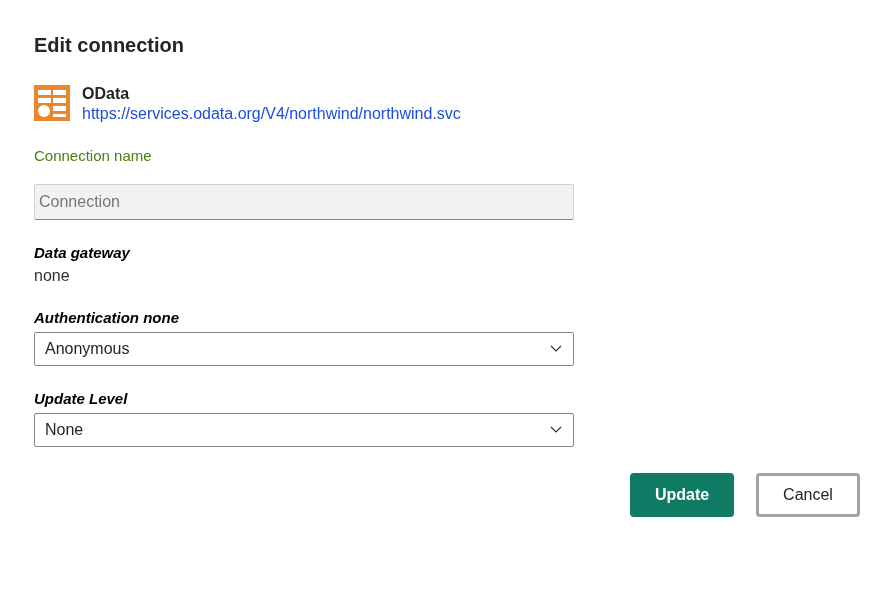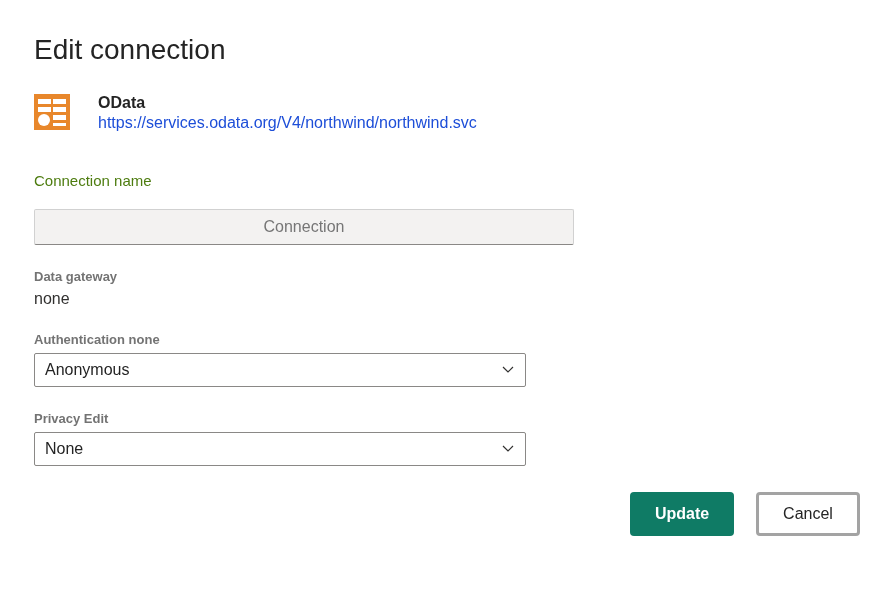--- a/index.html
+++ b/index.html
@@ -16,8 +16,8 @@
       height: 592px;
     }
     .page-title {
-      font-size: 28px;
-      font-weight: 400;
+      font-size: 20px;
+      font-weight: 700;
       color: #242424;
       margin-bottom: 28px;
     }

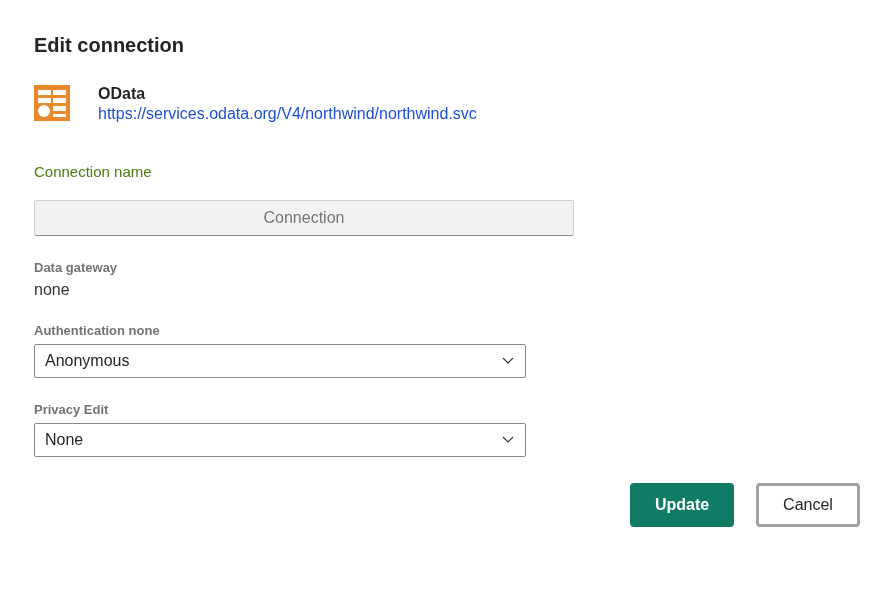--- a/index.html
+++ b/index.html
@@ -24,8 +24,8 @@
     .connector-row {
       display: flex;
       align-items: flex-start;
-      gap: 28px;
-      margin-bottom: 40px;
+      gap: 12px;
+      margin-bottom: 24px;
     }
     .connector-icon {
       width: 36px;

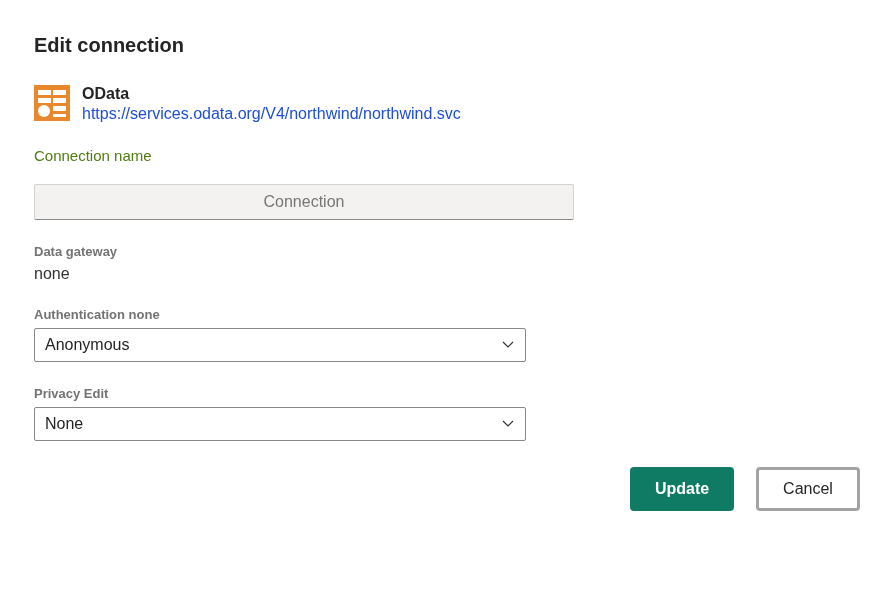--- a/index.html
+++ b/index.html
@@ -69,7 +69,6 @@
       border-bottom: 1px solid #8a8886;
       border-radius: 2px;
       outline: none;
-      text-align: center;
     }
     .text-input::placeholder {
       color: #767676;

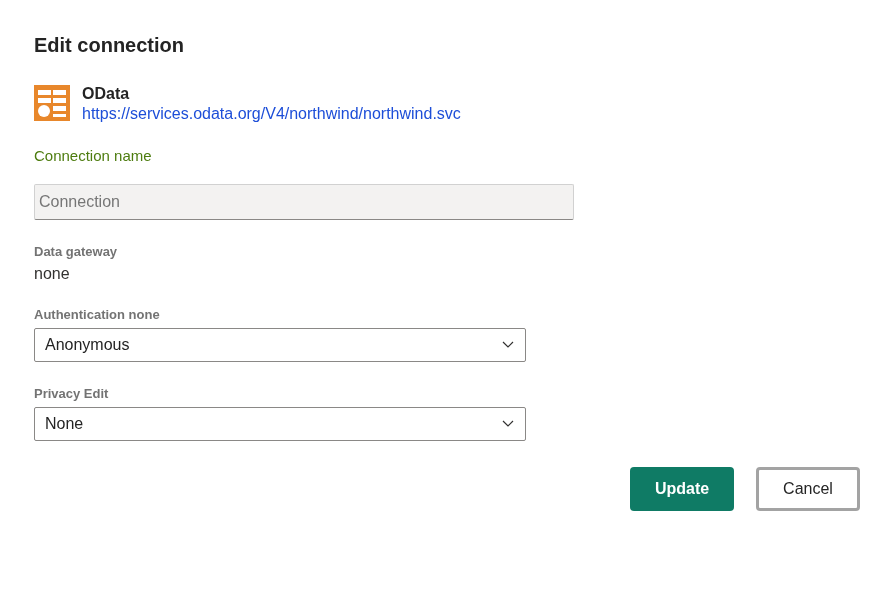--- a/index.html
+++ b/index.html
@@ -53,10 +53,11 @@
       margin-bottom: 20px;
     }
     .field-label-strong {
-      font-size: 13px;
+      font-size: 15px;
       font-weight: 600;
-      color: #737373;
+      color: #000000;
       margin-bottom: 6px;
+      font-style: italic;
     }
     .text-input {
       width: 540px;

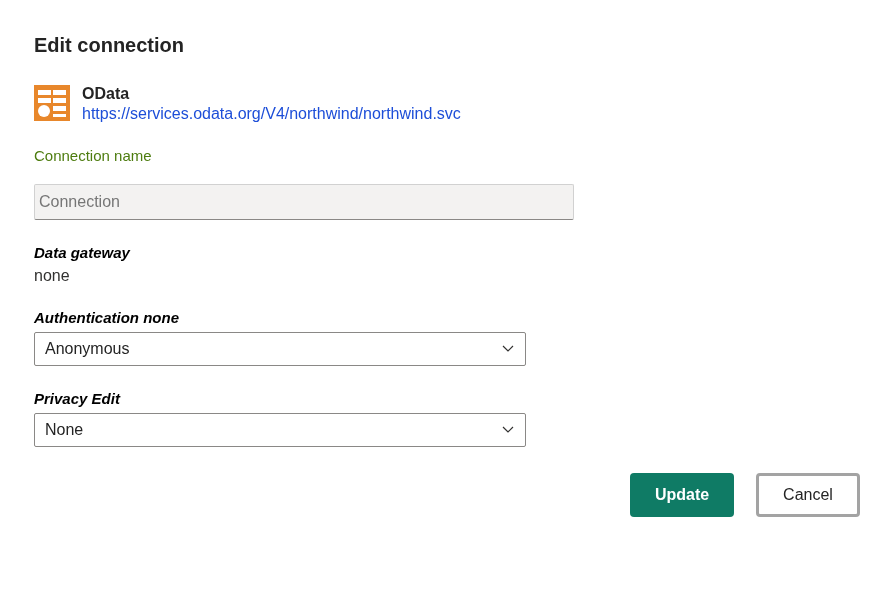--- a/index.html
+++ b/index.html
@@ -82,7 +82,7 @@
       color: #323130;
     }
     .dropdown {
-      width: 492px;
+      width: 540px;
       height: 34px;
       border: 1px solid #8a8886;
       border-radius: 2px;

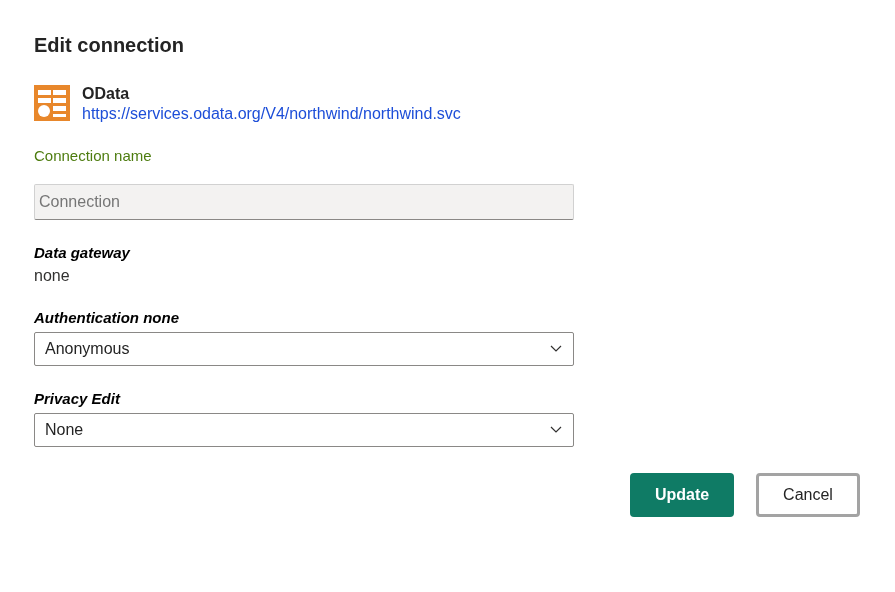--- a/index.html
+++ b/index.html
@@ -179,7 +179,7 @@
 </div>
 
 <div class="field-block">
-  <div class="field-label-strong">Privacy Edit</div>
+  <div class="field-label-strong">Update Level</div>
   <div class="dropdown">
     <span class="dropdown-text">None</span>
     <span class="chevron">

